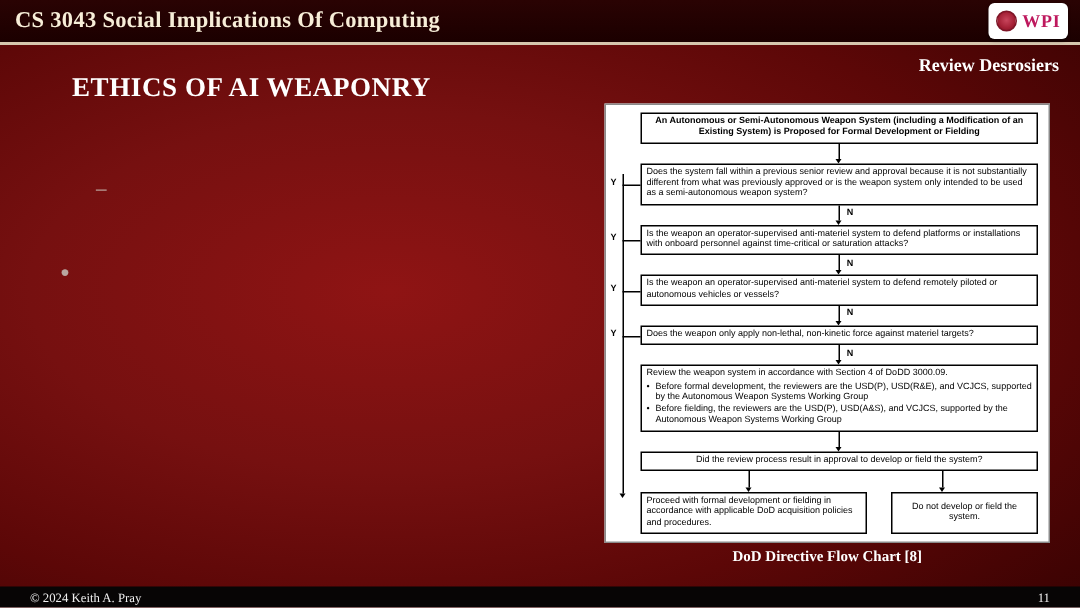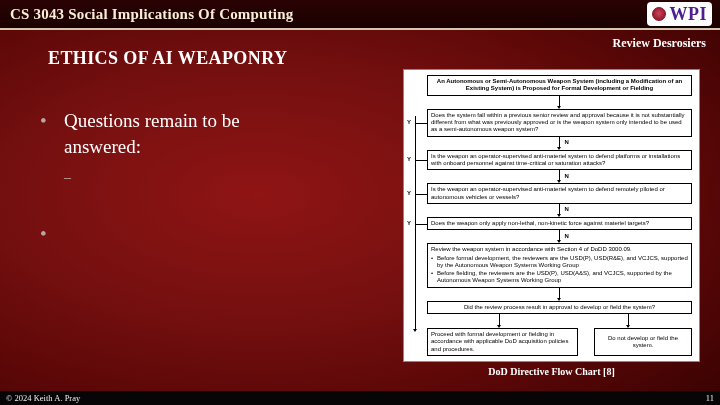--- a/index.html
+++ b/index.html
@@ -31,7 +31,7 @@
     background: radial-gradient(circle at 50% 45%, #c8455c 0%, #a31f34 60%, #7e1527 100%);
     border: 1px solid #7e1527;
   }
-  .wpi-txt { color: #4c1d95; font-weight: bold; font-size: 18px; letter-spacing: 0.5px; }
+  .wpi-txt { color: #be185d; font-weight: bold; font-size: 12px; letter-spacing: 0.5px; }
 
   .author {
     position: absolute; top: 36px; right: 14px;

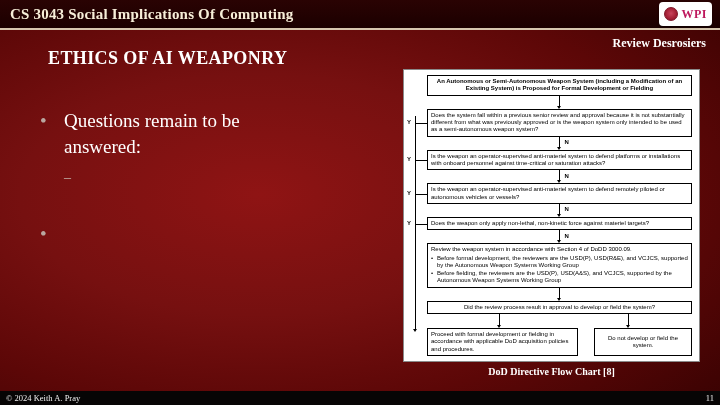--- a/index.html
+++ b/index.html
@@ -141,10 +141,6 @@
   <div class="title">ETHICS OF AI WEAPONRY</div>
 
   <div class="content">
-    <div class="bullet l1">
-      <span class="marker"></span>
-      <span class="txt">Questions remain to be answered:</span>
-    </div>
     <div class="bullet l2">
       <span class="marker"></span>
     </div>

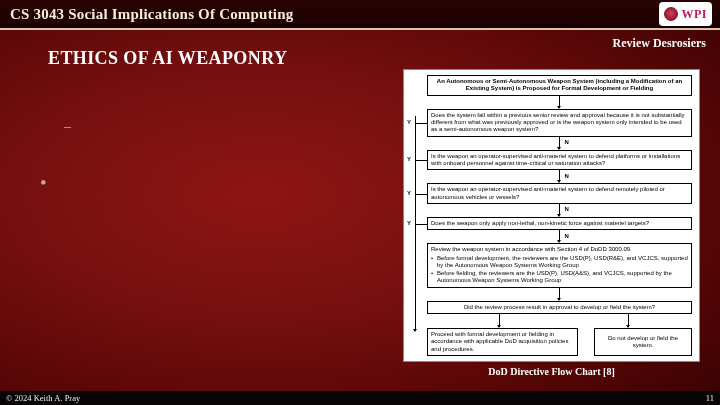--- a/index.html
+++ b/index.html
@@ -120,7 +120,7 @@
     position: absolute; left: 0; right: 0; bottom: 0; height: 14px;
     background: #070505; color: #eeeeee;
     display: flex; justify-content: space-between; align-items: center;
-    padding: 0 6px; font-size: 8.5px;
+    padding: 0 20px; font-size: 8.5px;
   }
 </style>
 </head>

